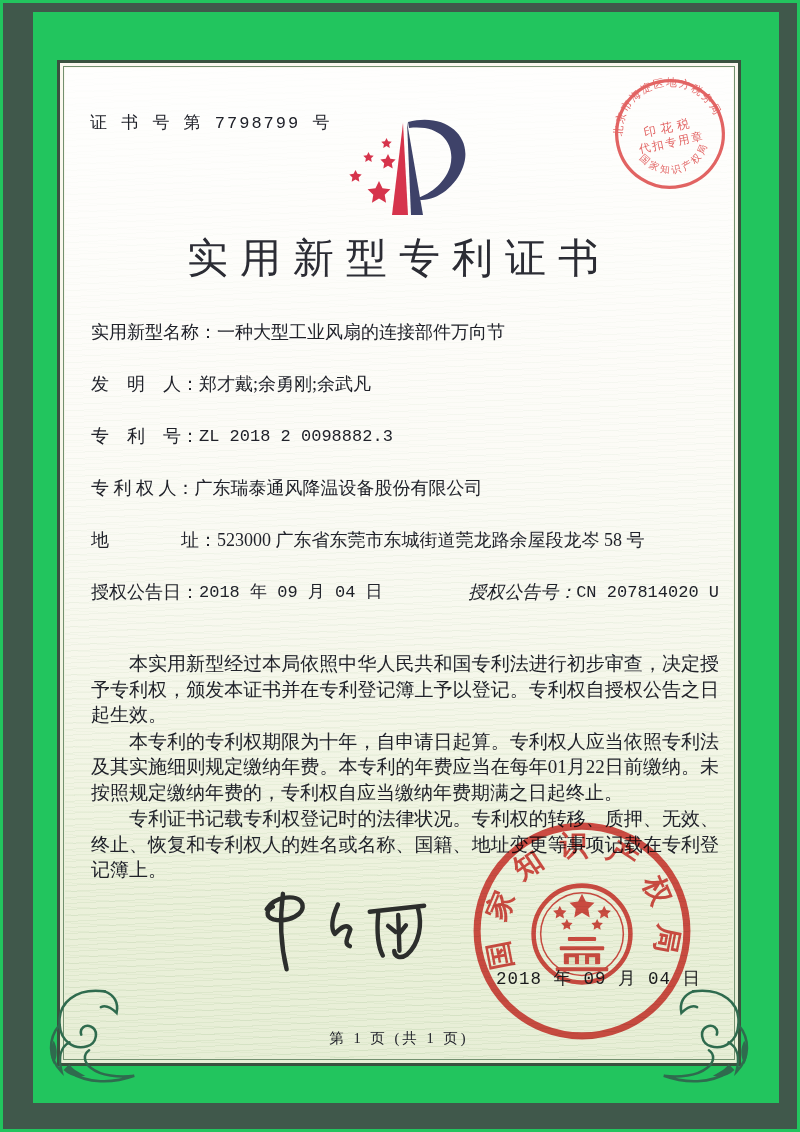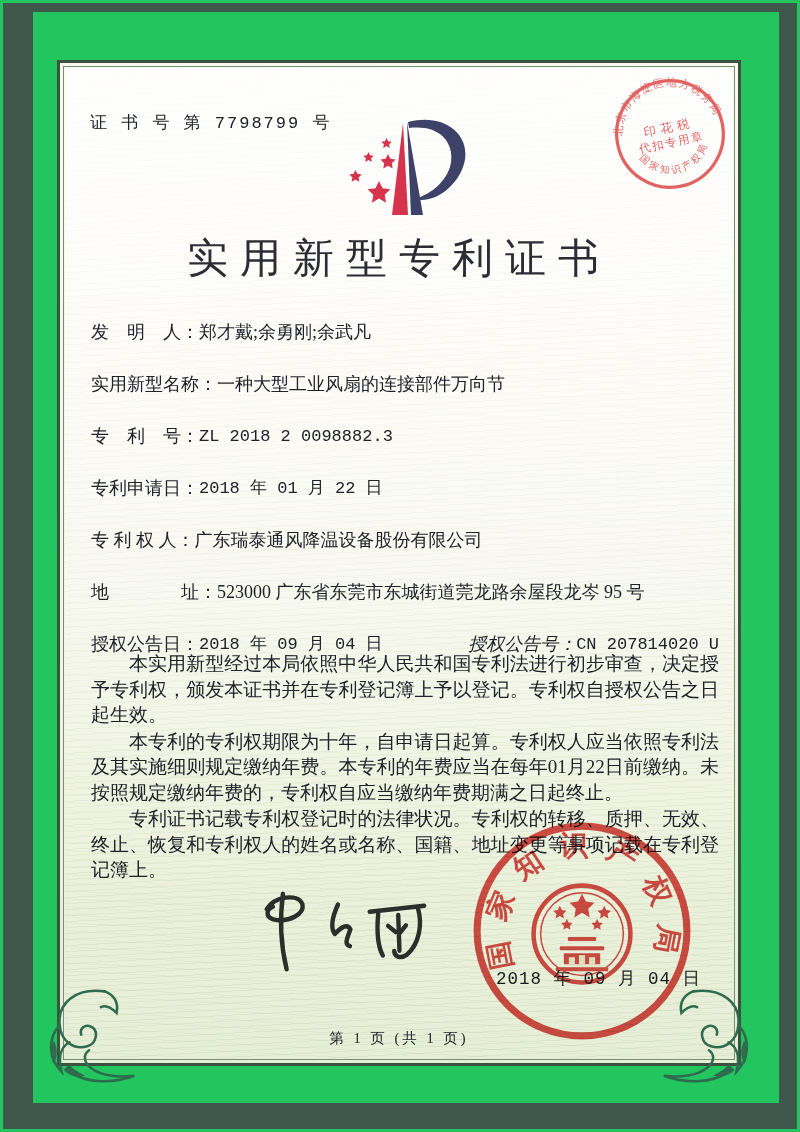--- a/index.html
+++ b/index.html
@@ -111,12 +111,12 @@
 
     <div class="rows">
       <div class="row">
+        <span class="lab">实用新型名称：</span>
+        <span class="val">一种大型工业风扇的连接部件万向节</span>
+      </div>
+      <div class="row">
         <span class="lab">发　明　人：</span>
         <span class="val">郑才戴;余勇刚;余武凡</span>
-      </div>
-      <div class="row">
-        <span class="lab">实用新型名称：</span>
-        <span class="val">一种大型工业风扇的连接部件万向节</span>
       </div>
       <div class="row">
         <span class="lab">专　利　号：</span>

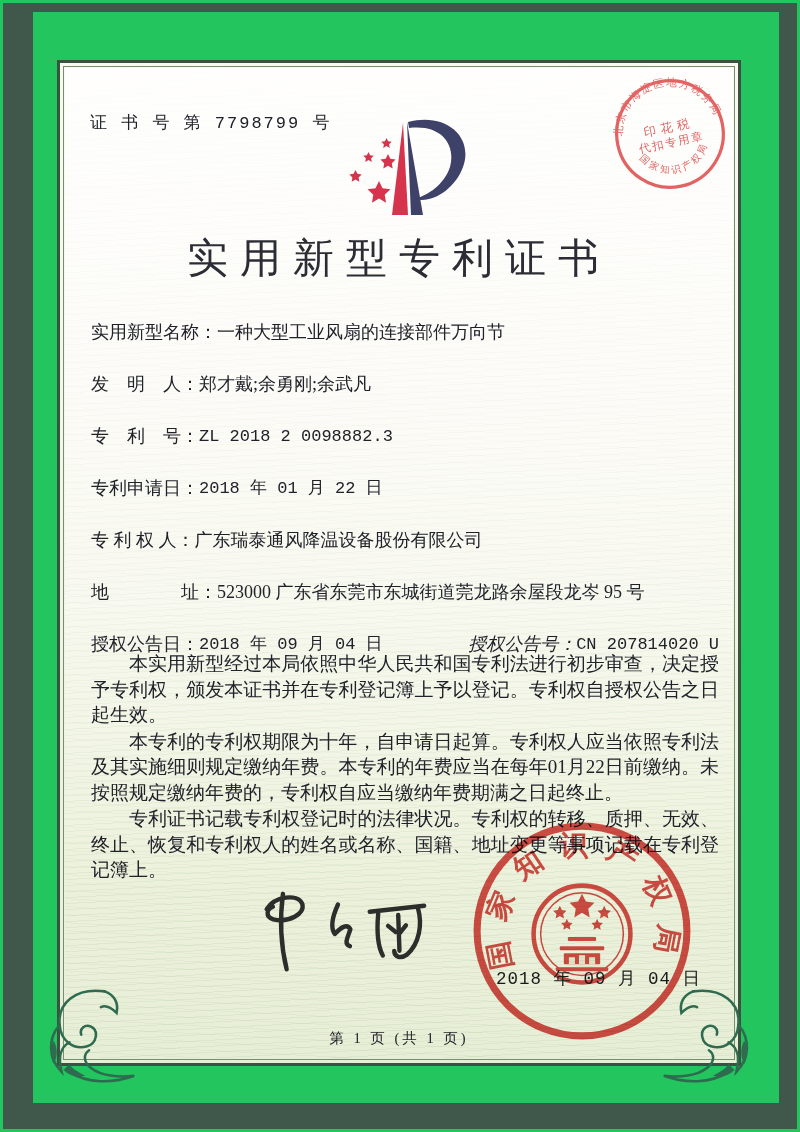--- a/index.html
+++ b/index.html
@@ -123,10 +123,6 @@
         <span class="val num">ZL 2018 2 0098882.3</span>
       </div>
       <div class="row">
-        <span class="lab">专利申请日：</span>
-        <span class="val num">2018 年 01 月 22 日</span>
-      </div>
-      <div class="row">
         <span class="lab">专 利 权 人：</span>
         <span class="val">广东瑞泰通风降温设备股份有限公司</span>
       </div>

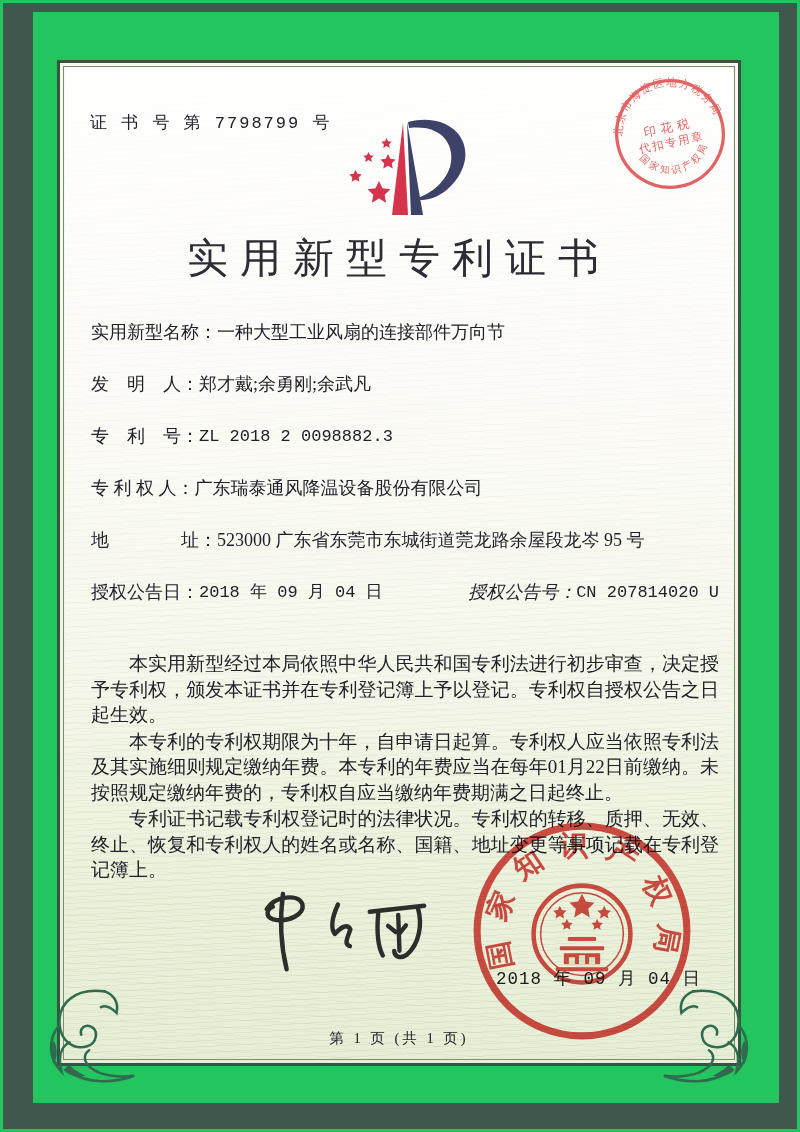--- a/index.html
+++ b/index.html
@@ -128,7 +128,7 @@
       </div>
       <div class="row">
         <span class="lab">地　　　　址：</span>
-        <span class="val">523000 广东省东莞市东城街道莞龙路余屋段龙岑 95 号</span>
+        <span class="val">523000 广东省东莞市东城街道莞龙路余屋段龙岑 58 号</span>
       </div>
       <div class="row grant">
         <span class="lab">授权公告日：</span>

